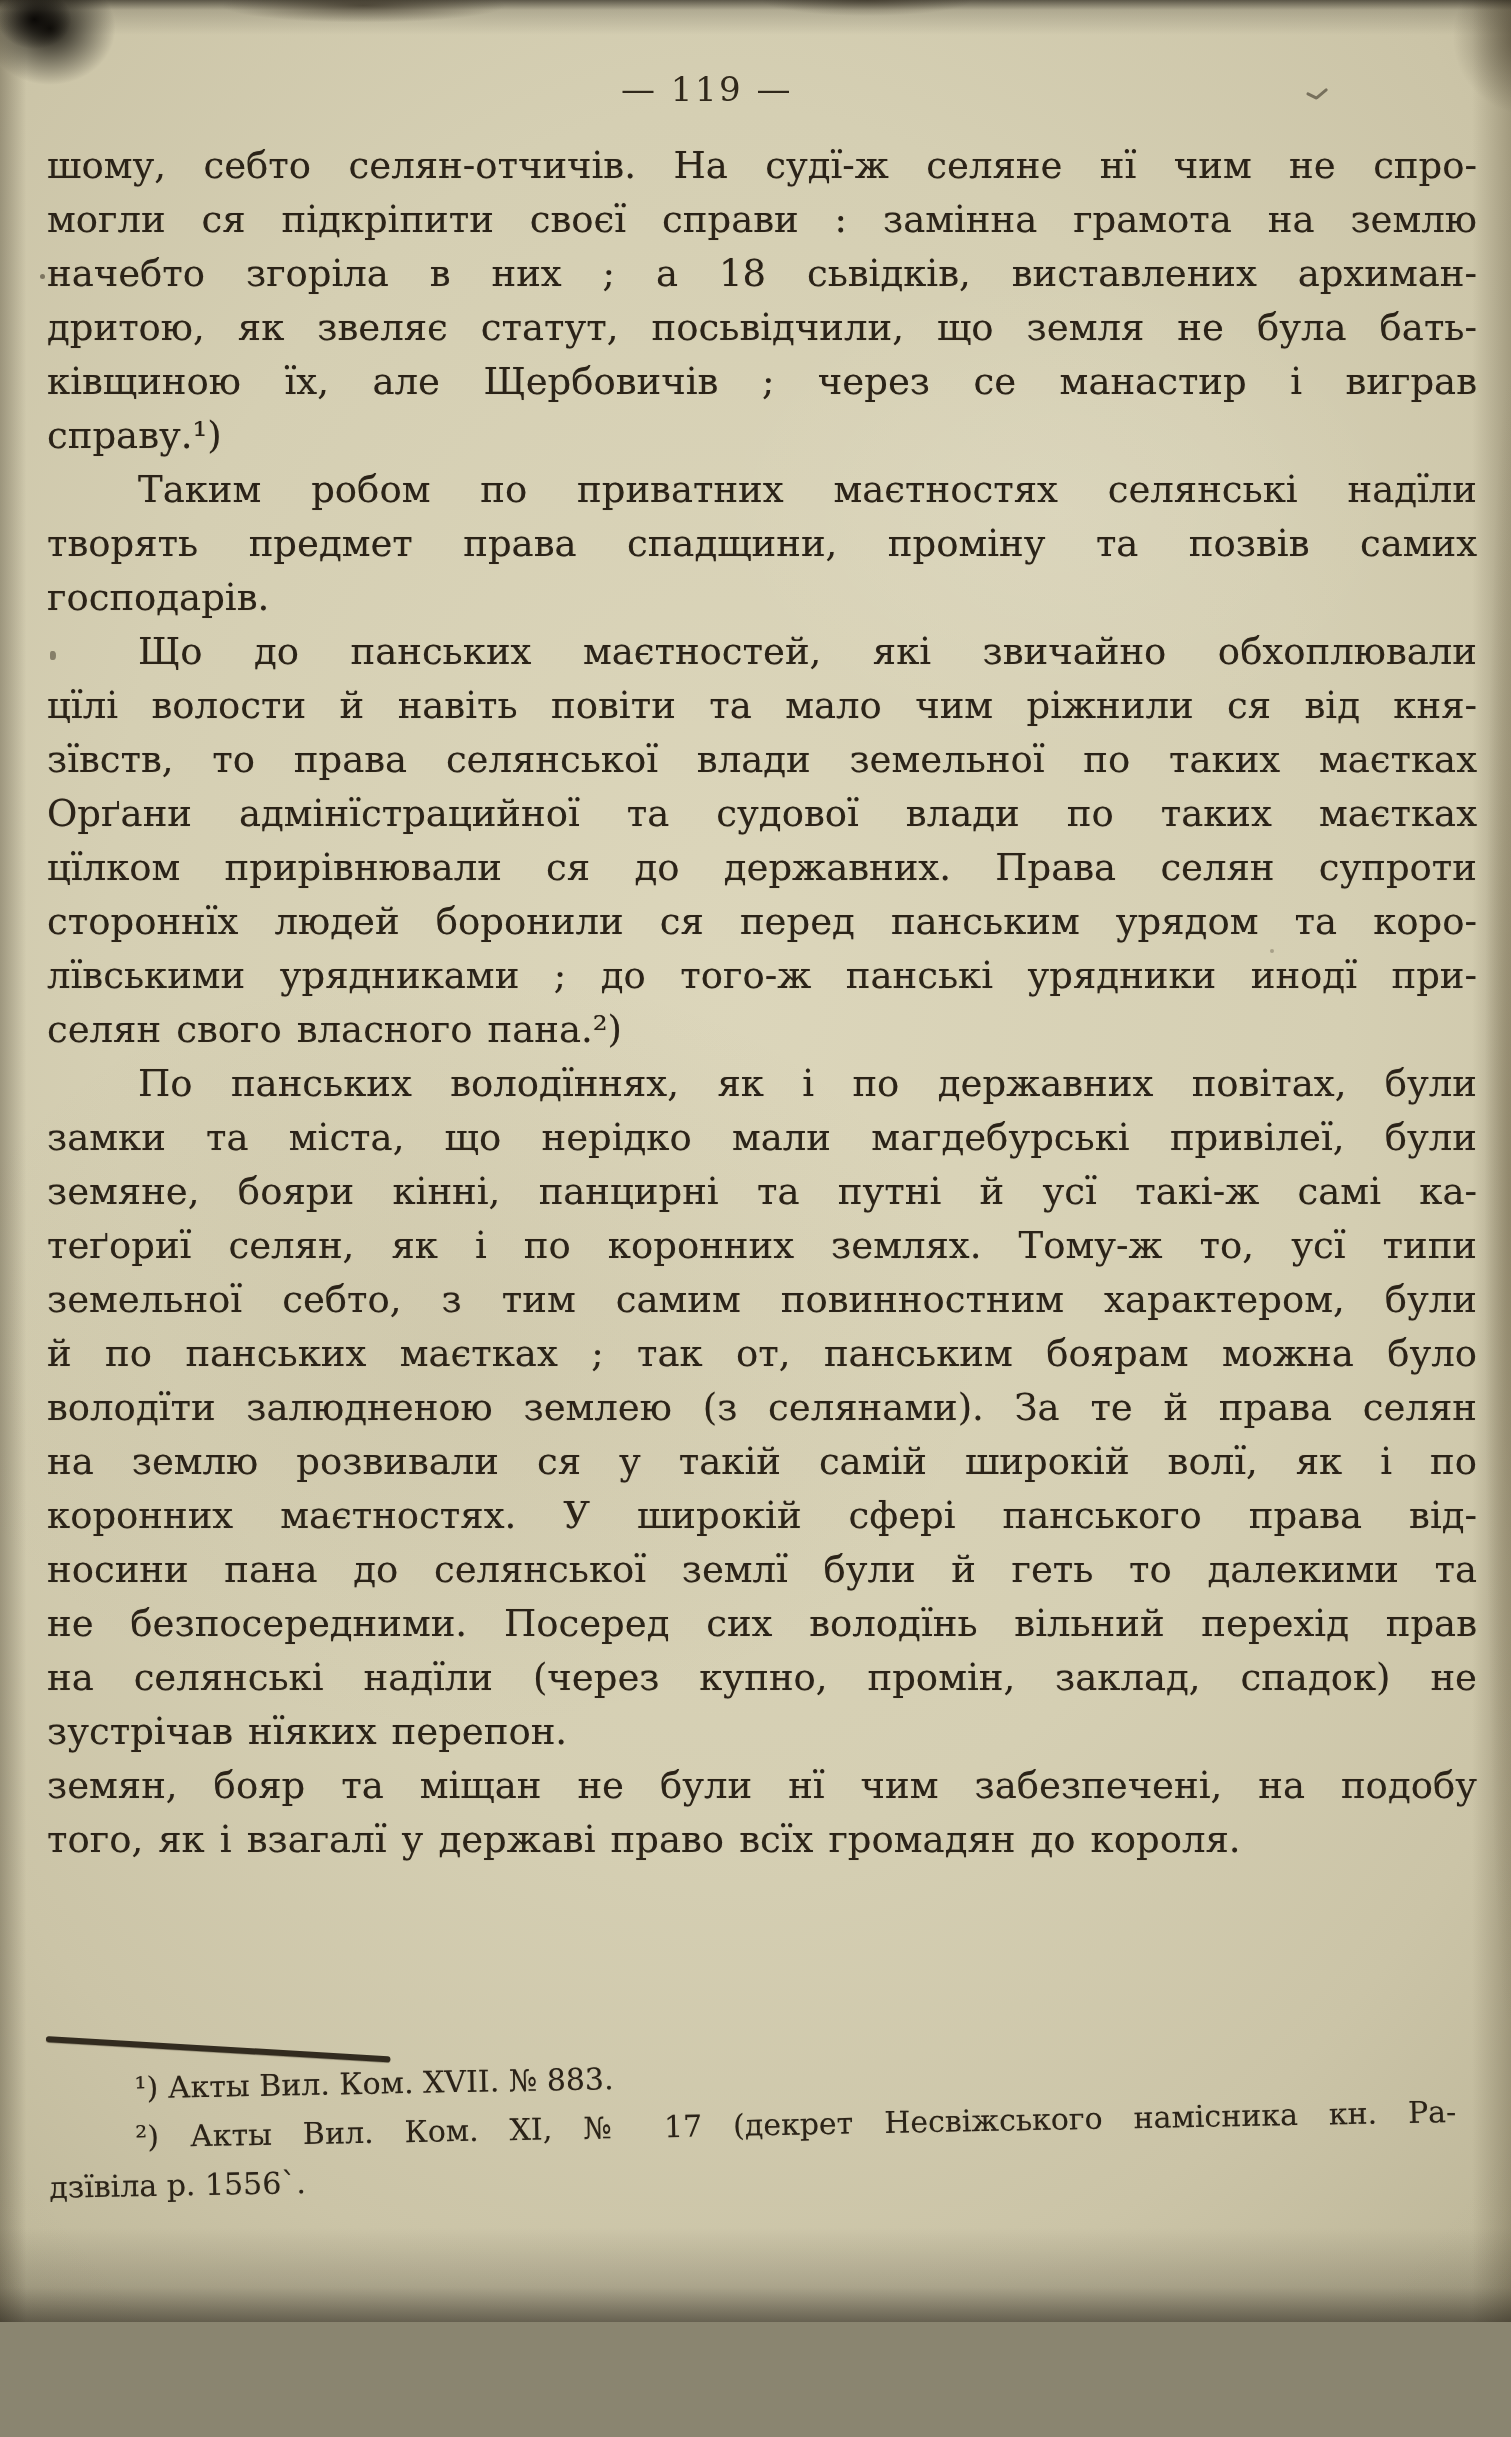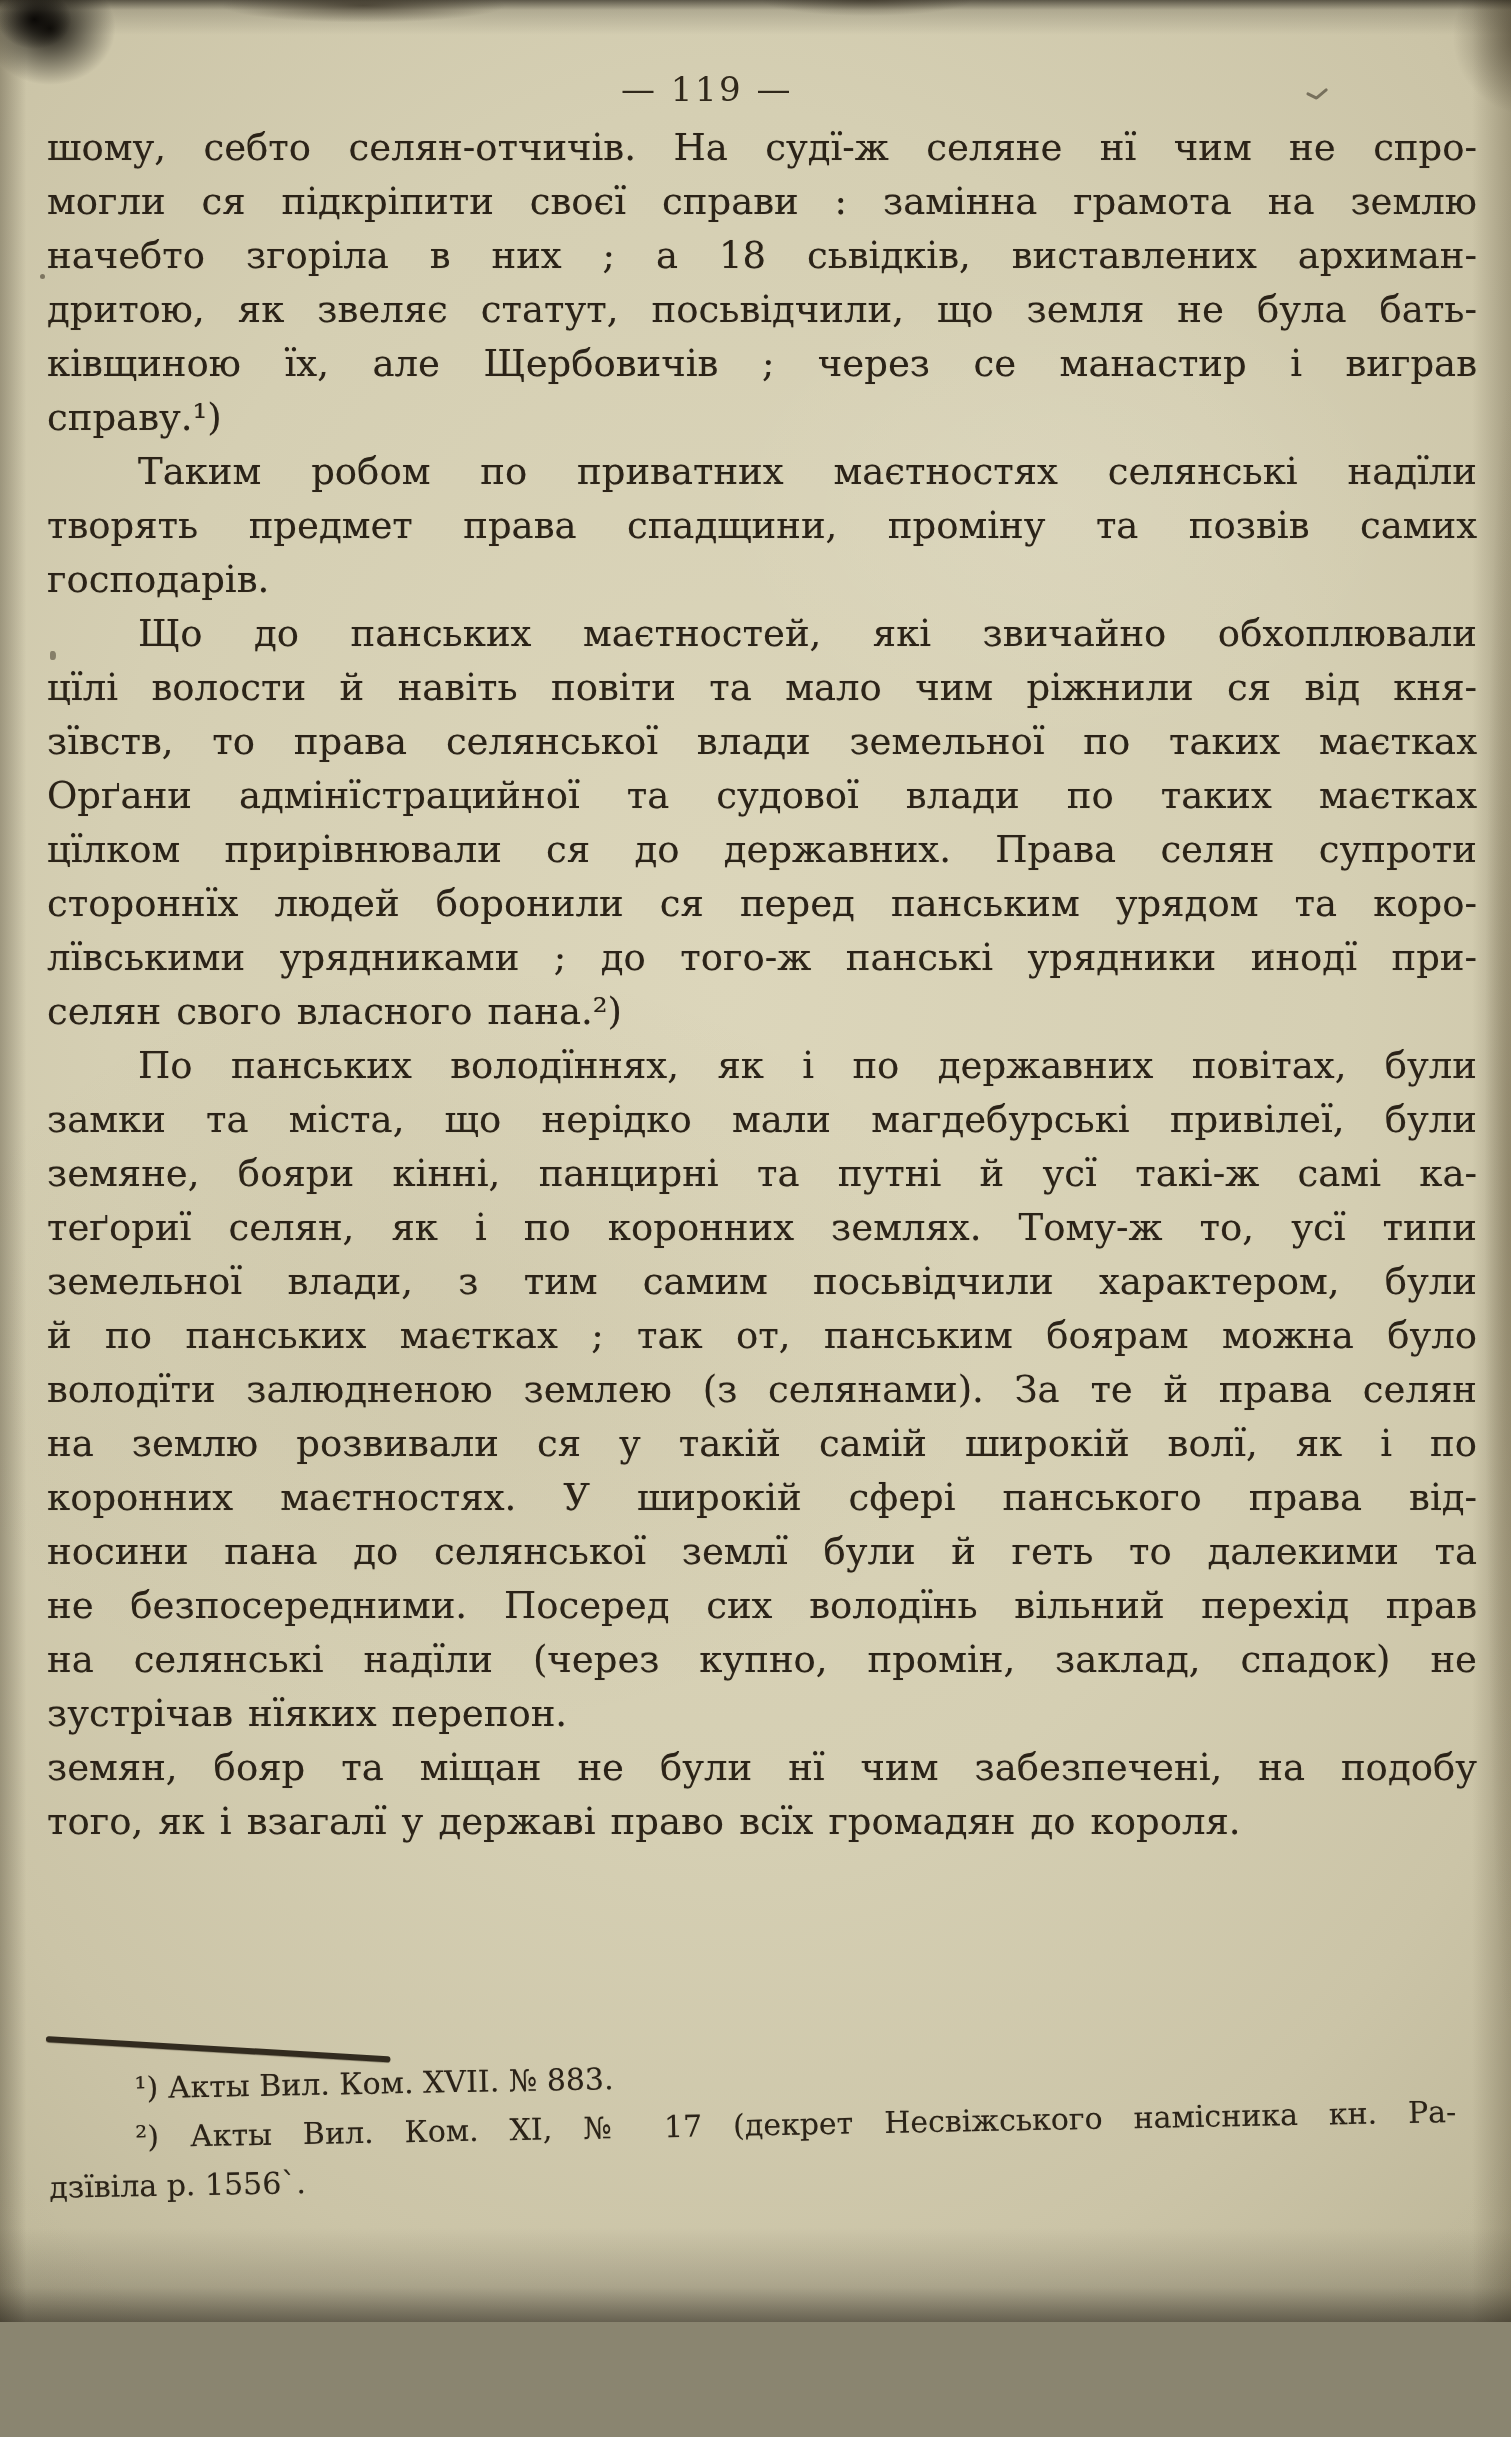--- a/index.html
+++ b/index.html
@@ -45,7 +45,7 @@
   }
   .body-text {
     position: absolute; z-index: 1;
-    left: 47px; top: 121px; width: 1430px;
+    left: 47px; top: 139px; width: 1430px;
     font-size: 37px; line-height: 54px;
     word-spacing: 3.3px;
     text-shadow: 0 0 0.8px rgba(43,35,24,0.35);

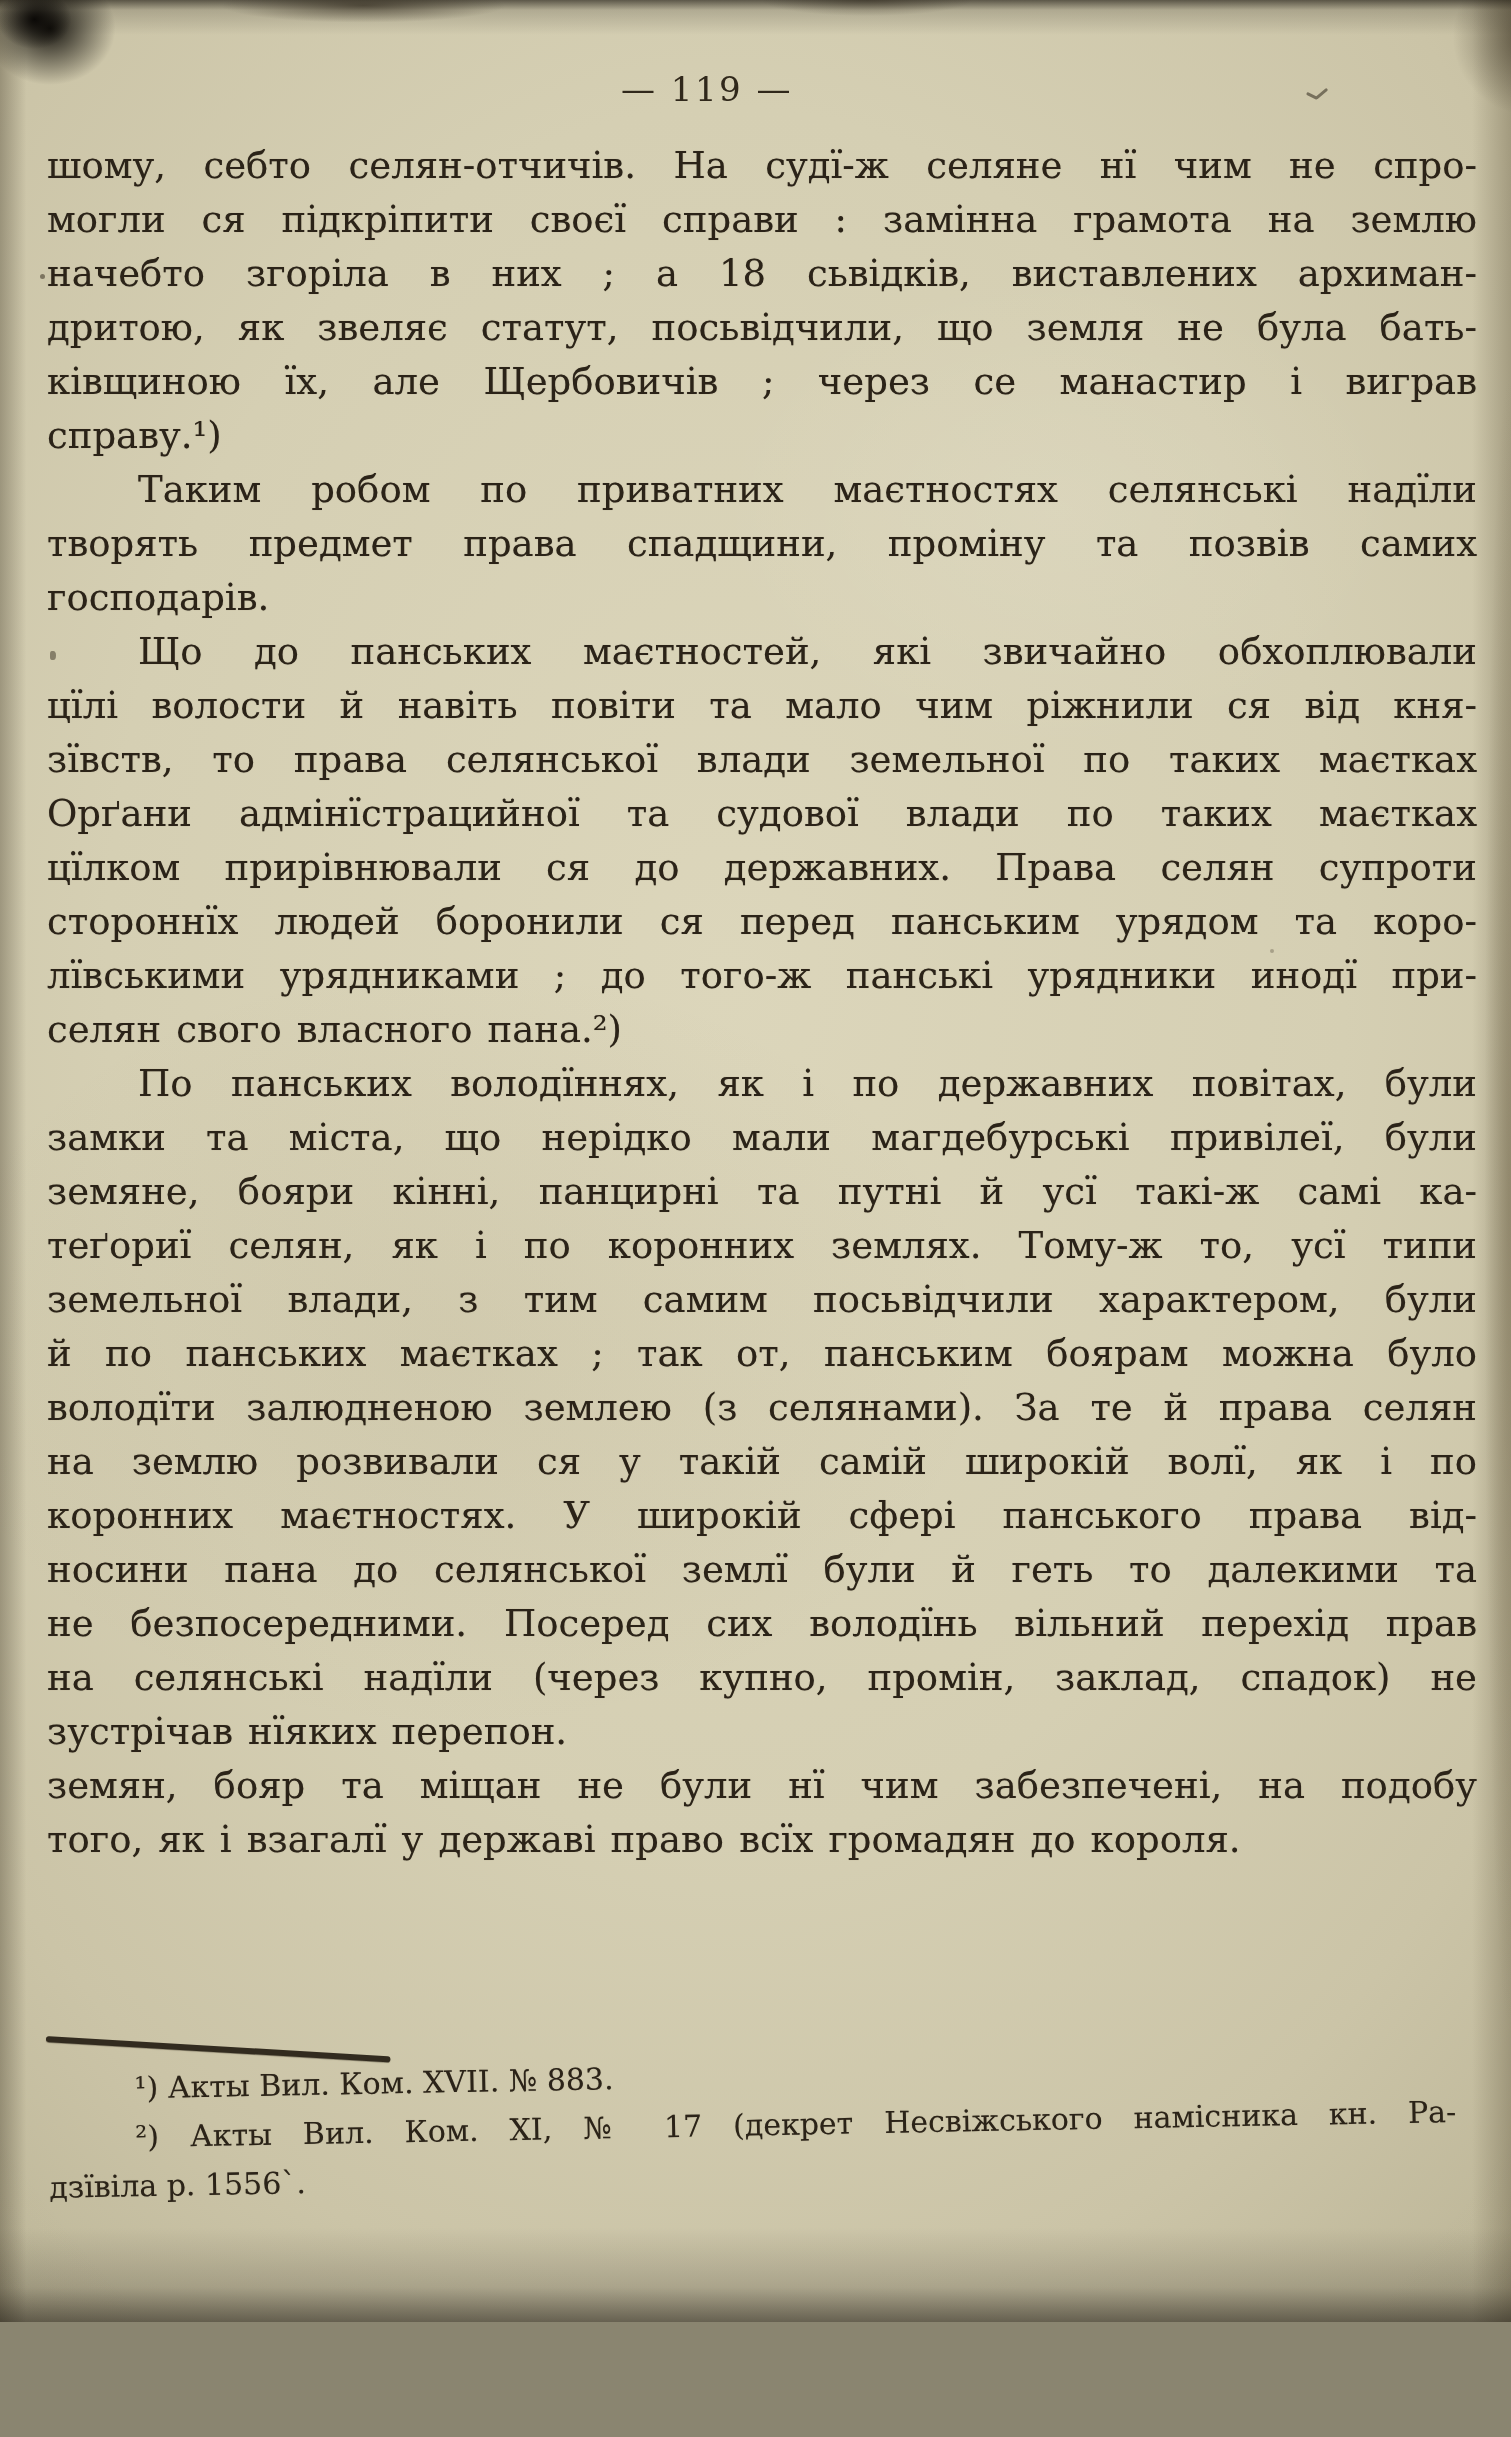--- a/index.html
+++ b/index.html
@@ -125,7 +125,7 @@
     <div class="tl">замки та міста, що нерідко мали магдебурські привілеї, були</div>
     <div class="tl">земяне, бояри кінні, панцирні та путні й усї такі-ж самі ка-</div>
     <div class="tl">теґориї селян, як і по коронних землях. Тому-ж то, усї типи</div>
-    <div class="tl">земельної влади, з тим самим посьвідчили характером, були</div>
+    <div class="tl">земельної себто, з тим самим повинностним характером, були</div>
     <div class="tl">й по панських маєтках ; так от, панським боярам можна було</div>
     <div class="tl">володїти залюдненою землею (з селянами). За те й права селян</div>
     <div class="tl">на землю розвивали ся у такій самій широкій волї, як і по</div>

